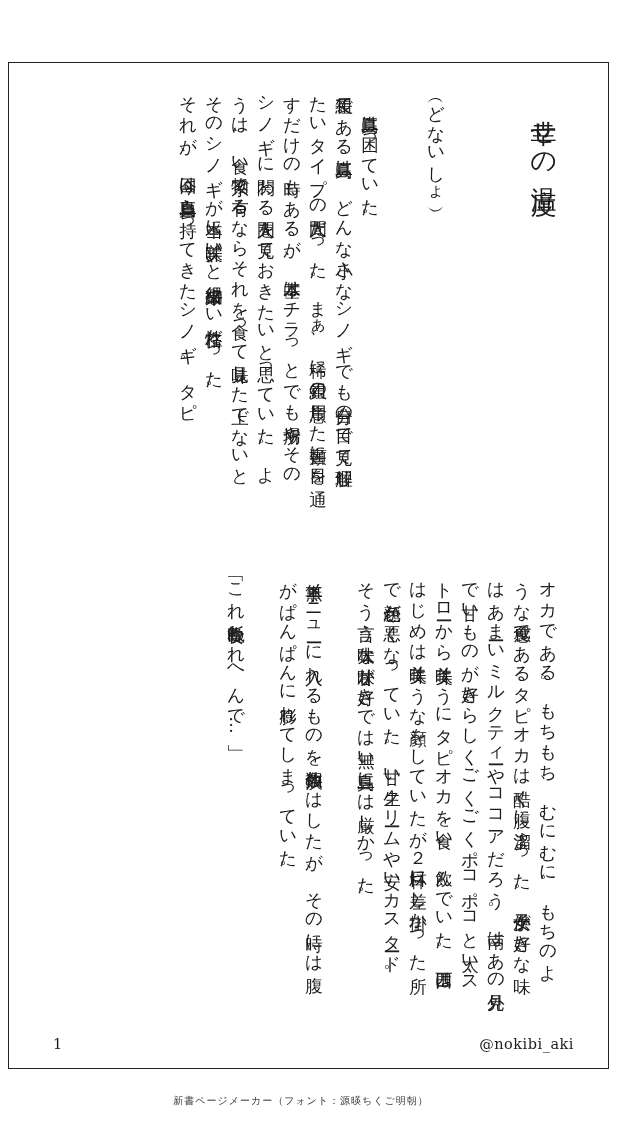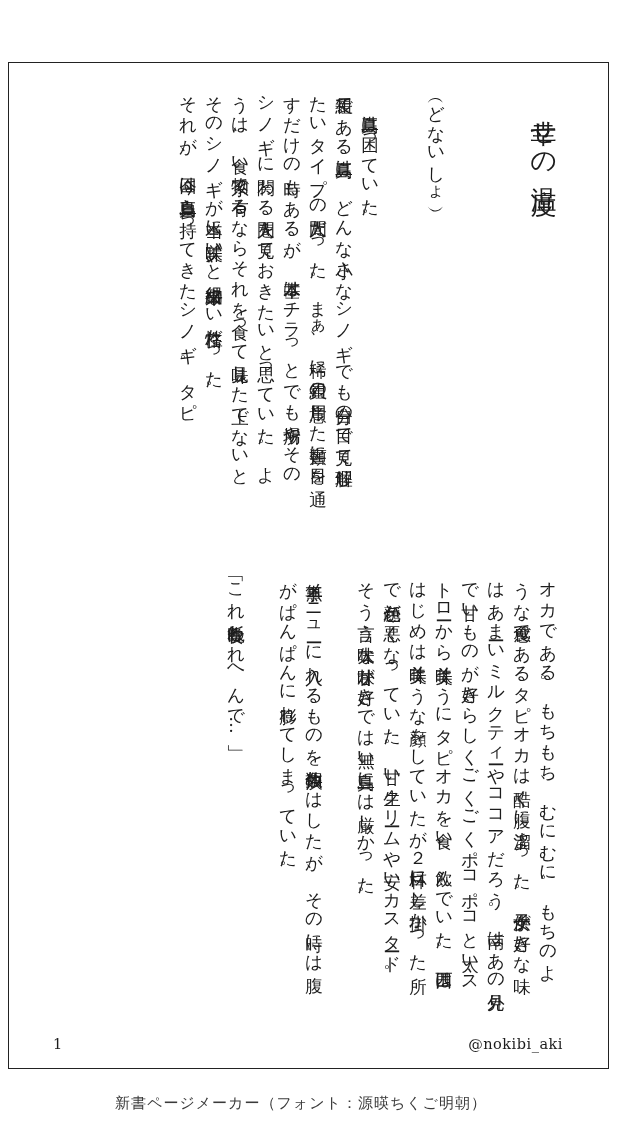--- a/index.html
+++ b/index.html
@@ -71,7 +71,7 @@
   }
   .author-handle {
     position: absolute;
-    right: 45px;
+    right: 34px;
     bottom: 16px;
     font-size: 14.5px;
     letter-spacing: 0.5px;

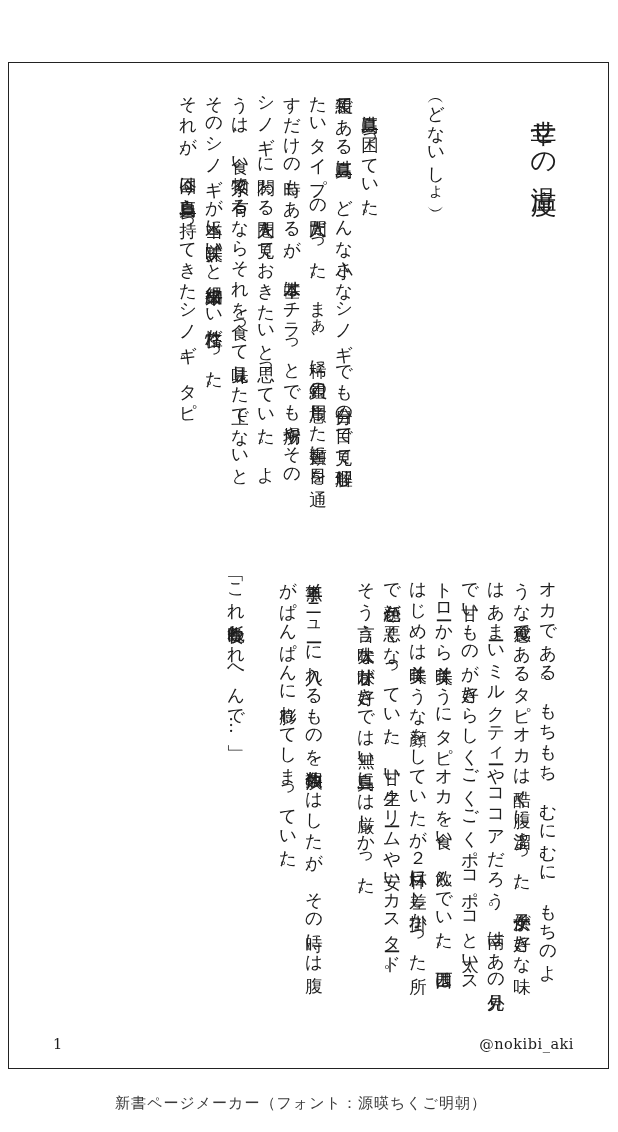--- a/index.html
+++ b/index.html
@@ -82,7 +82,7 @@
     right: 16px;
     top: 1094px;
     text-align: center;
-    font-size: 15px;
+    font-size: 10px;
     color: #3a3a3a;
     letter-spacing: 1px;
     font-family: "DejaVu Serif", "Liberation Serif", serif;

